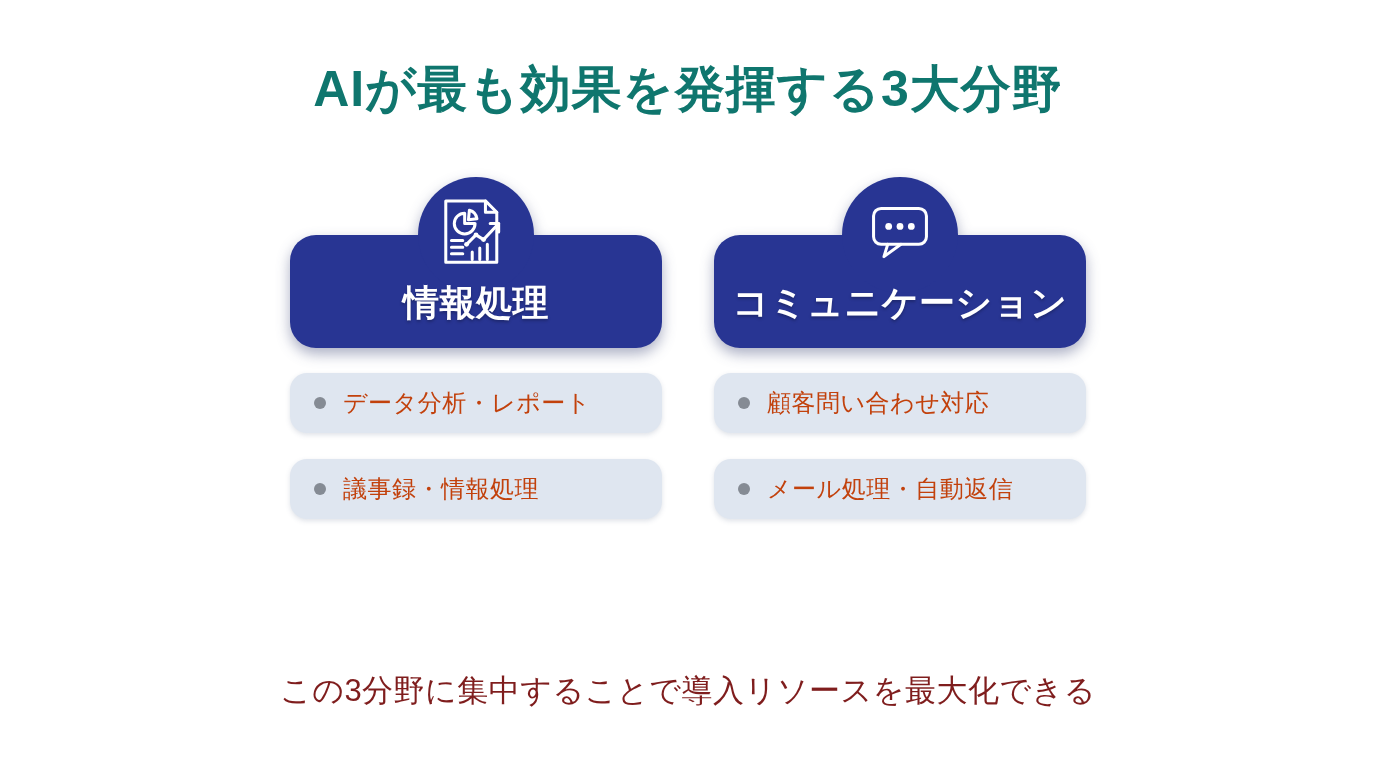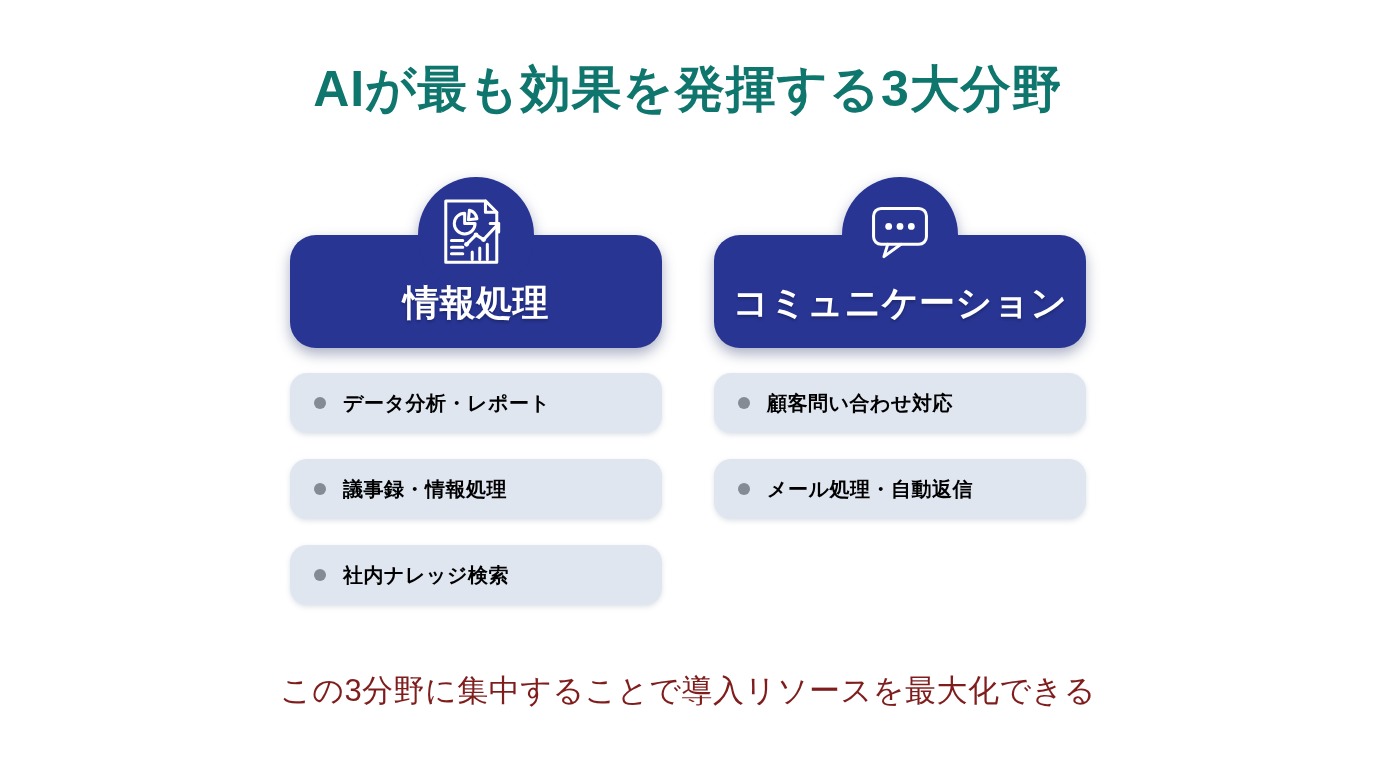--- a/index.html
+++ b/index.html
@@ -104,9 +104,9 @@
     background: #858b94;
   }
   .item-text {
-    font-size: 20px;
-    font-weight: 700;
-    color: #000000;
+    font-size: 24px;
+    font-weight: 400;
+    color: #c2410c;
     white-space: nowrap;
     letter-spacing: 0.5px;
   }

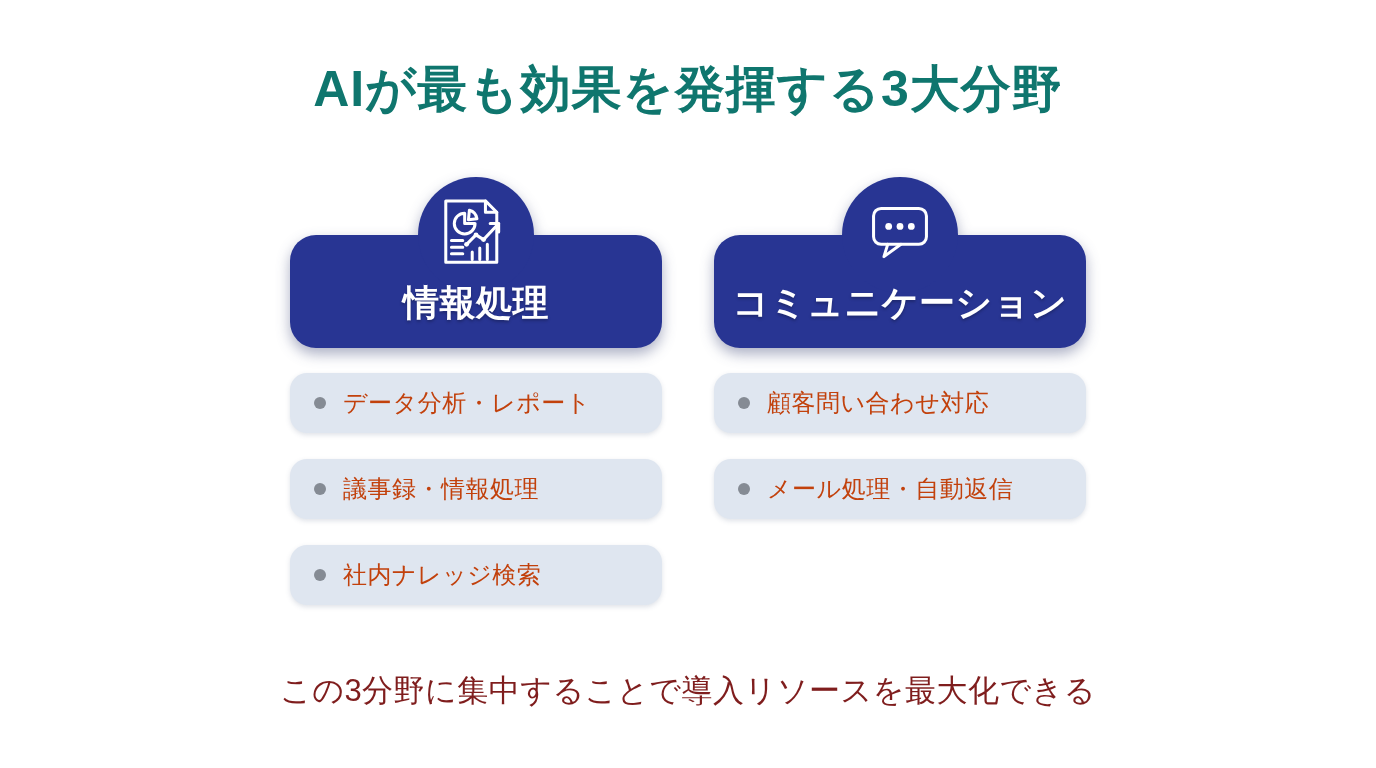--- a/index.html
+++ b/index.html
@@ -157,10 +157,6 @@
         <span class="bullet"></span>
         <span class="item-text">議事録・情報処理</span>
       </div>
-      <div class="item">
-        <span class="bullet"></span>
-        <span class="item-text">社内ナレッジ検索</span>
-      </div>
     </div>
   </div>
 

